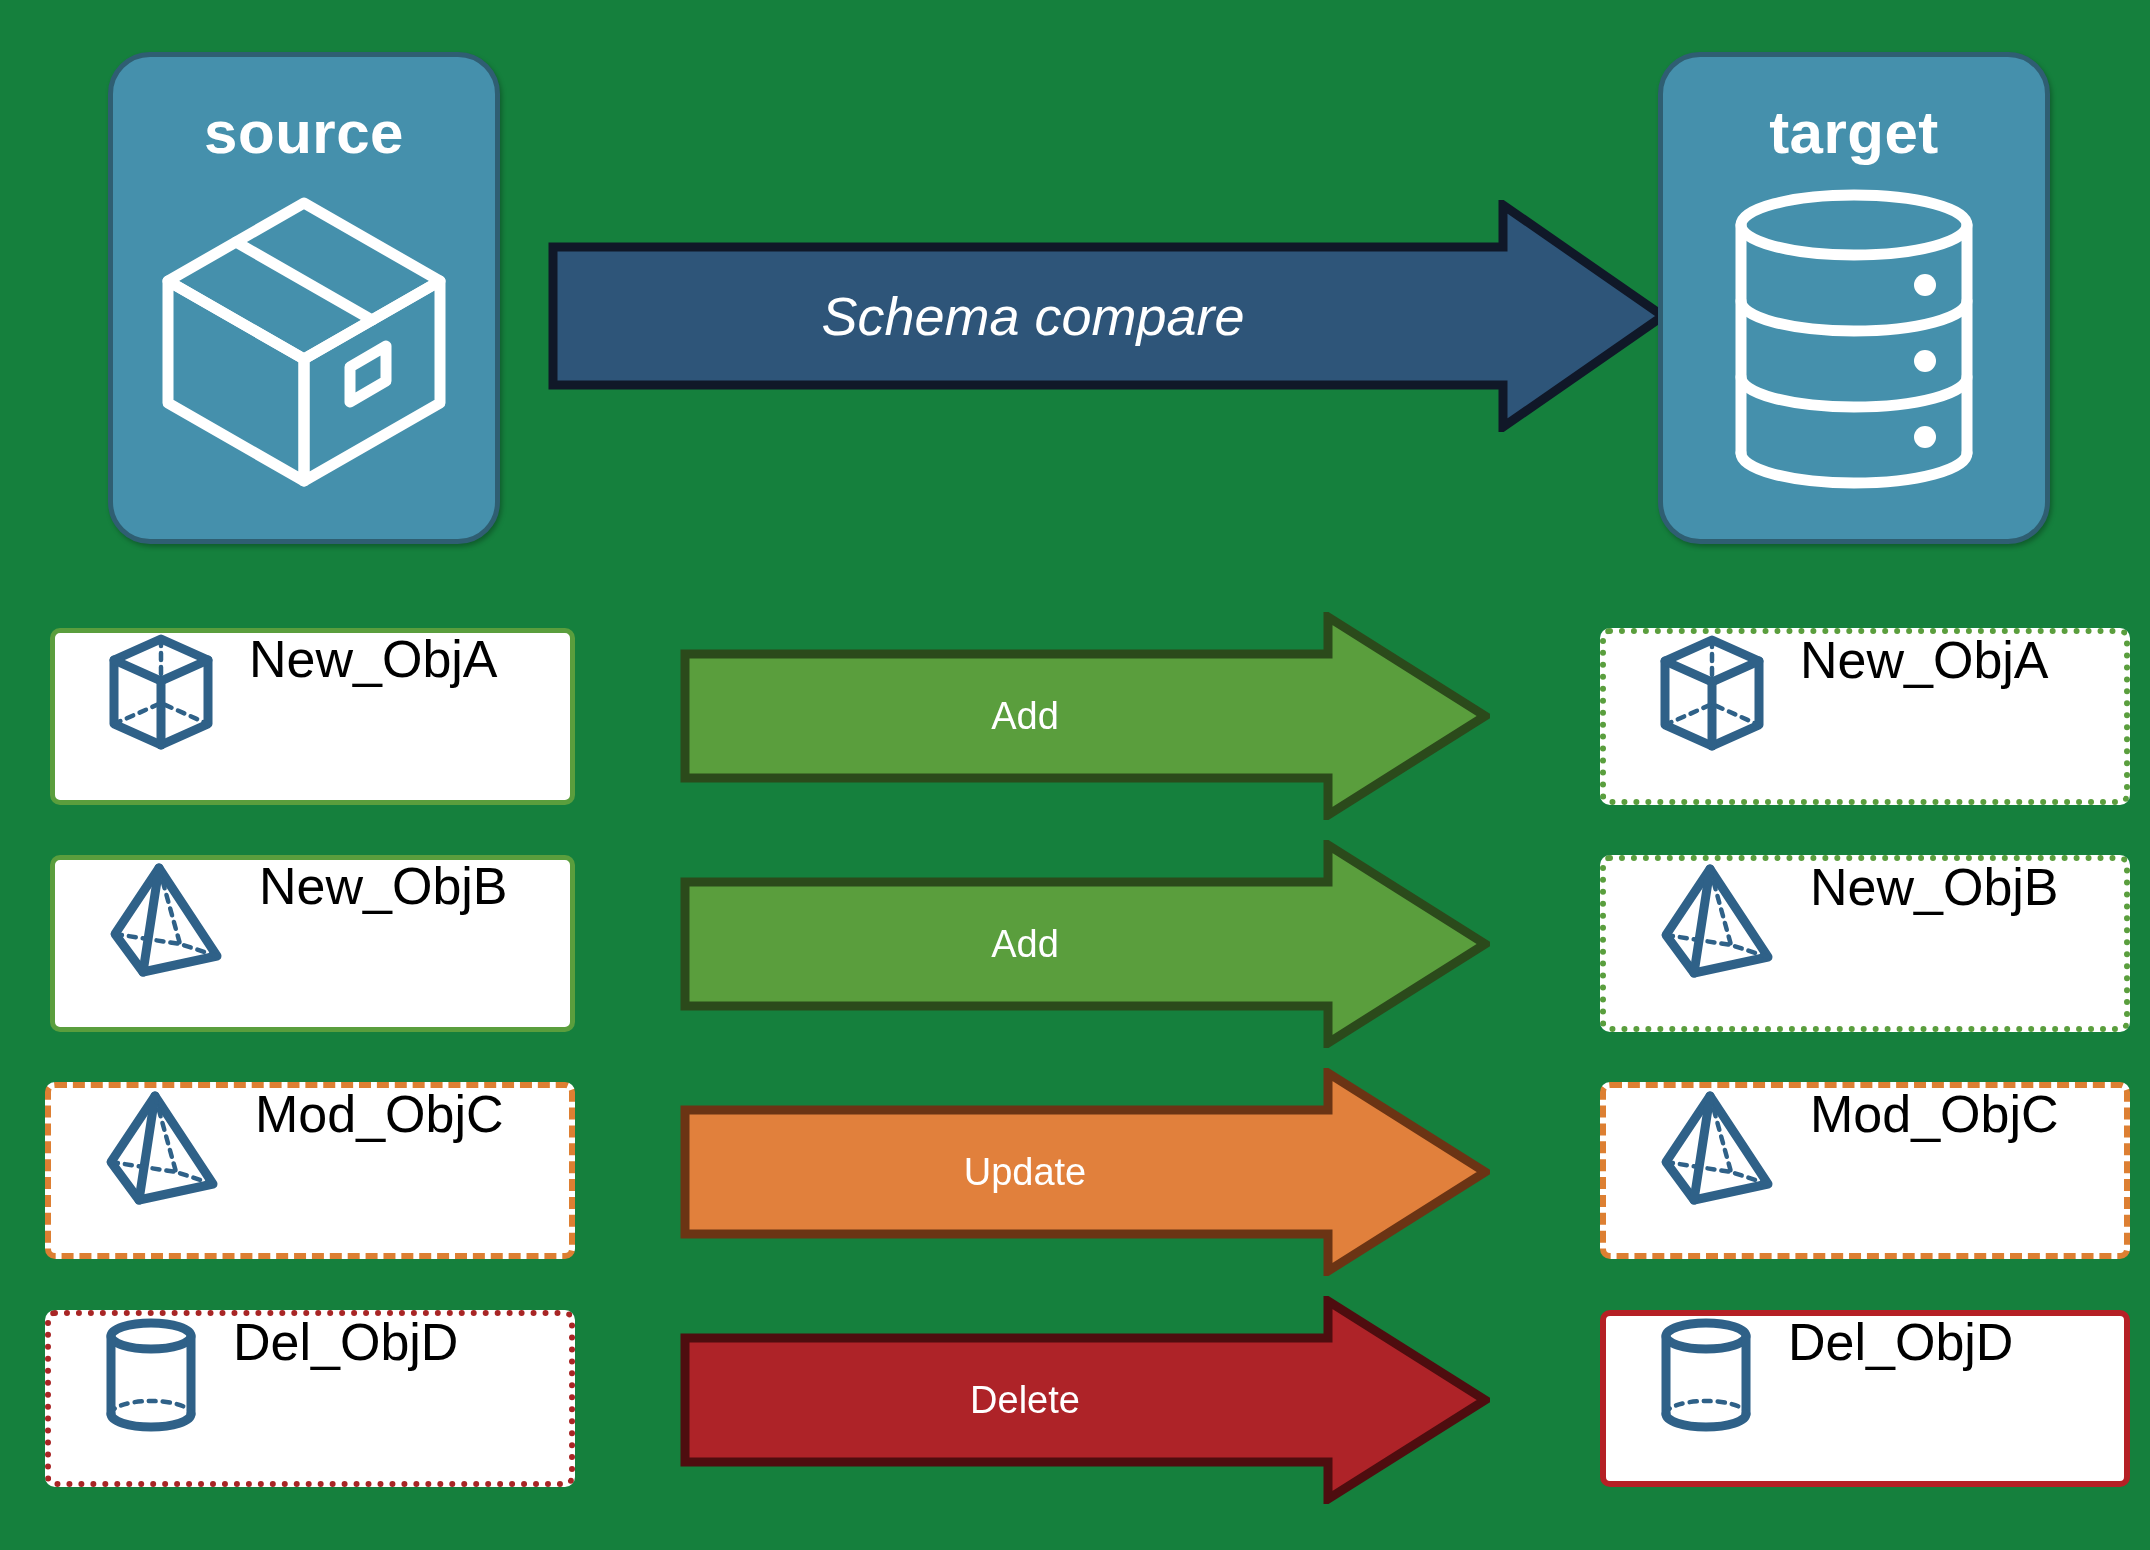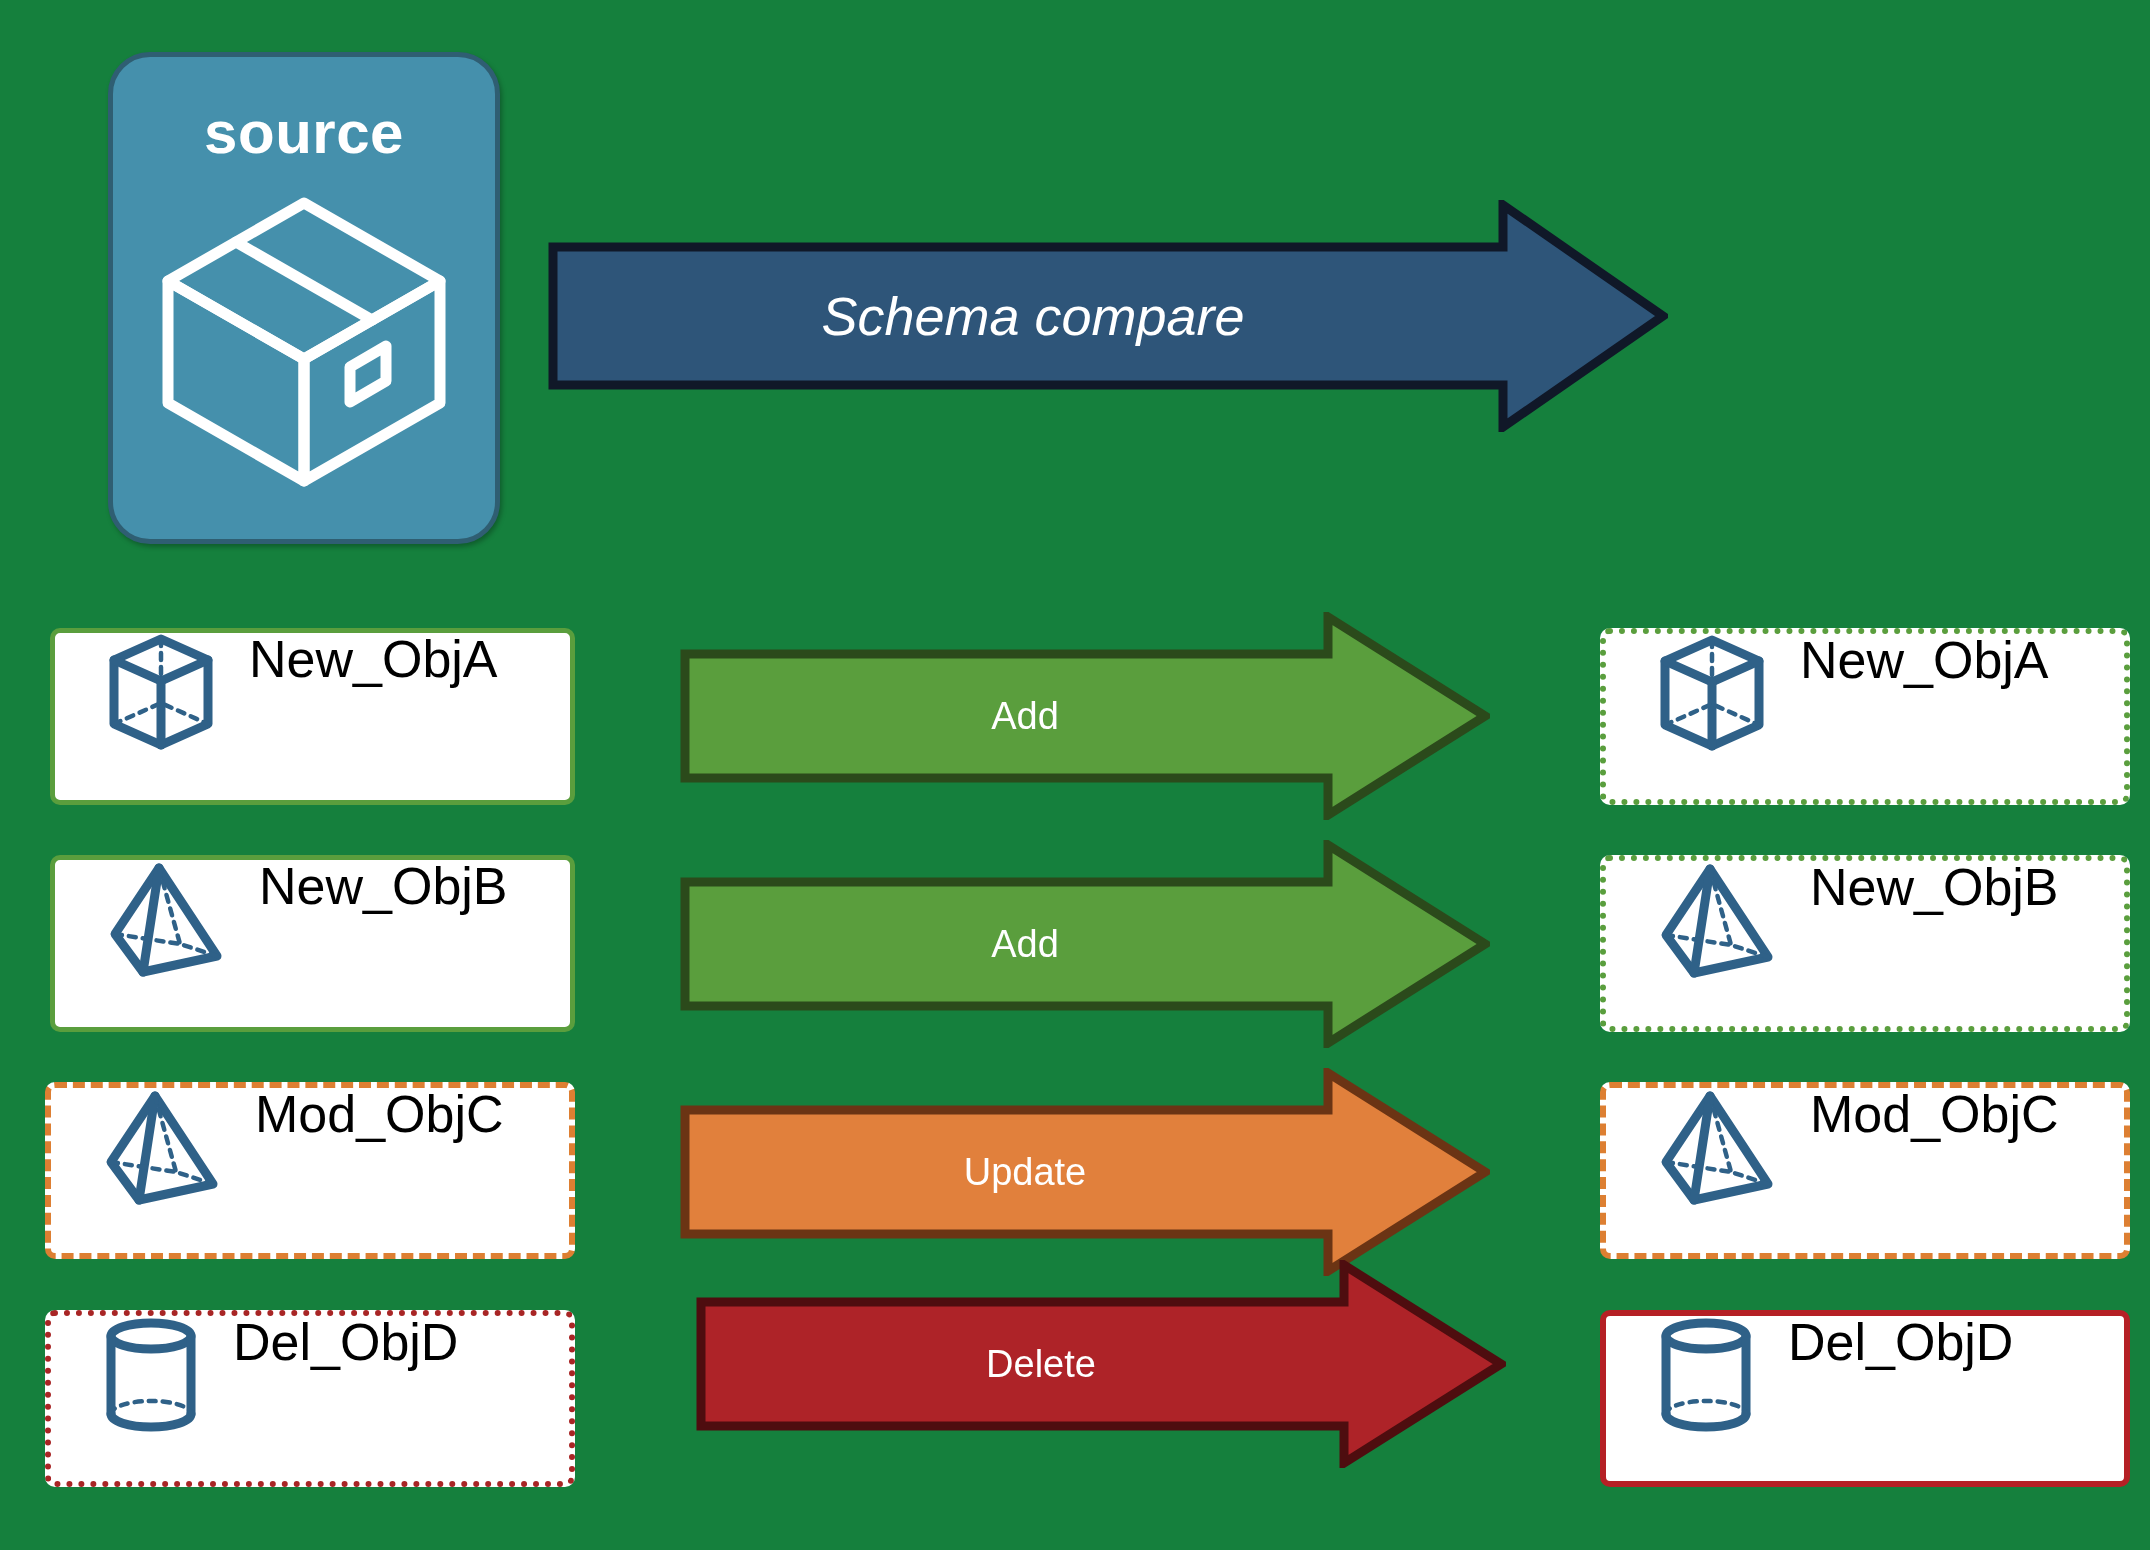--- a/index.html
+++ b/index.html
@@ -141,6 +141,24 @@
     <div class="arrow-text">Schema compare</div>
   </div>
 
+  <div id="target-card" class="endpoint">
+    <div class="endpoint-title">target</div>
+    <div class="endpoint-icon">
+      <svg width="250" height="300" viewBox="0 0 250 300">
+        <g fill="none" stroke="#ffffff" stroke-width="11" stroke-linejoin="round" stroke-linecap="round">
+          <ellipse cx="125" cy="36" rx="113" ry="30"></ellipse>
+          <path d="M12 36 L12 264"></path>
+          <path d="M238 36 L238 264"></path>
+          <path d="M12 264 A113 30 0 0 0 238 264"></path>
+          <path d="M12 112 A113 30 0 0 0 238 112"></path>
+          <path d="M12 188 A113 30 0 0 0 238 188"></path>
+        </g>
+        <circle cx="196" cy="96" r="11" fill="#ffffff"></circle>
+        <circle cx="196" cy="172" r="11" fill="#ffffff"></circle>
+        <circle cx="196" cy="248" r="11" fill="#ffffff"></circle>
+      </svg>
+    </div>
+  </div>
 
   <div class="obj-card b-green-solid" style="left:50px; top:628px; width:525px; height:177px;">
     <span class="obj-icon">

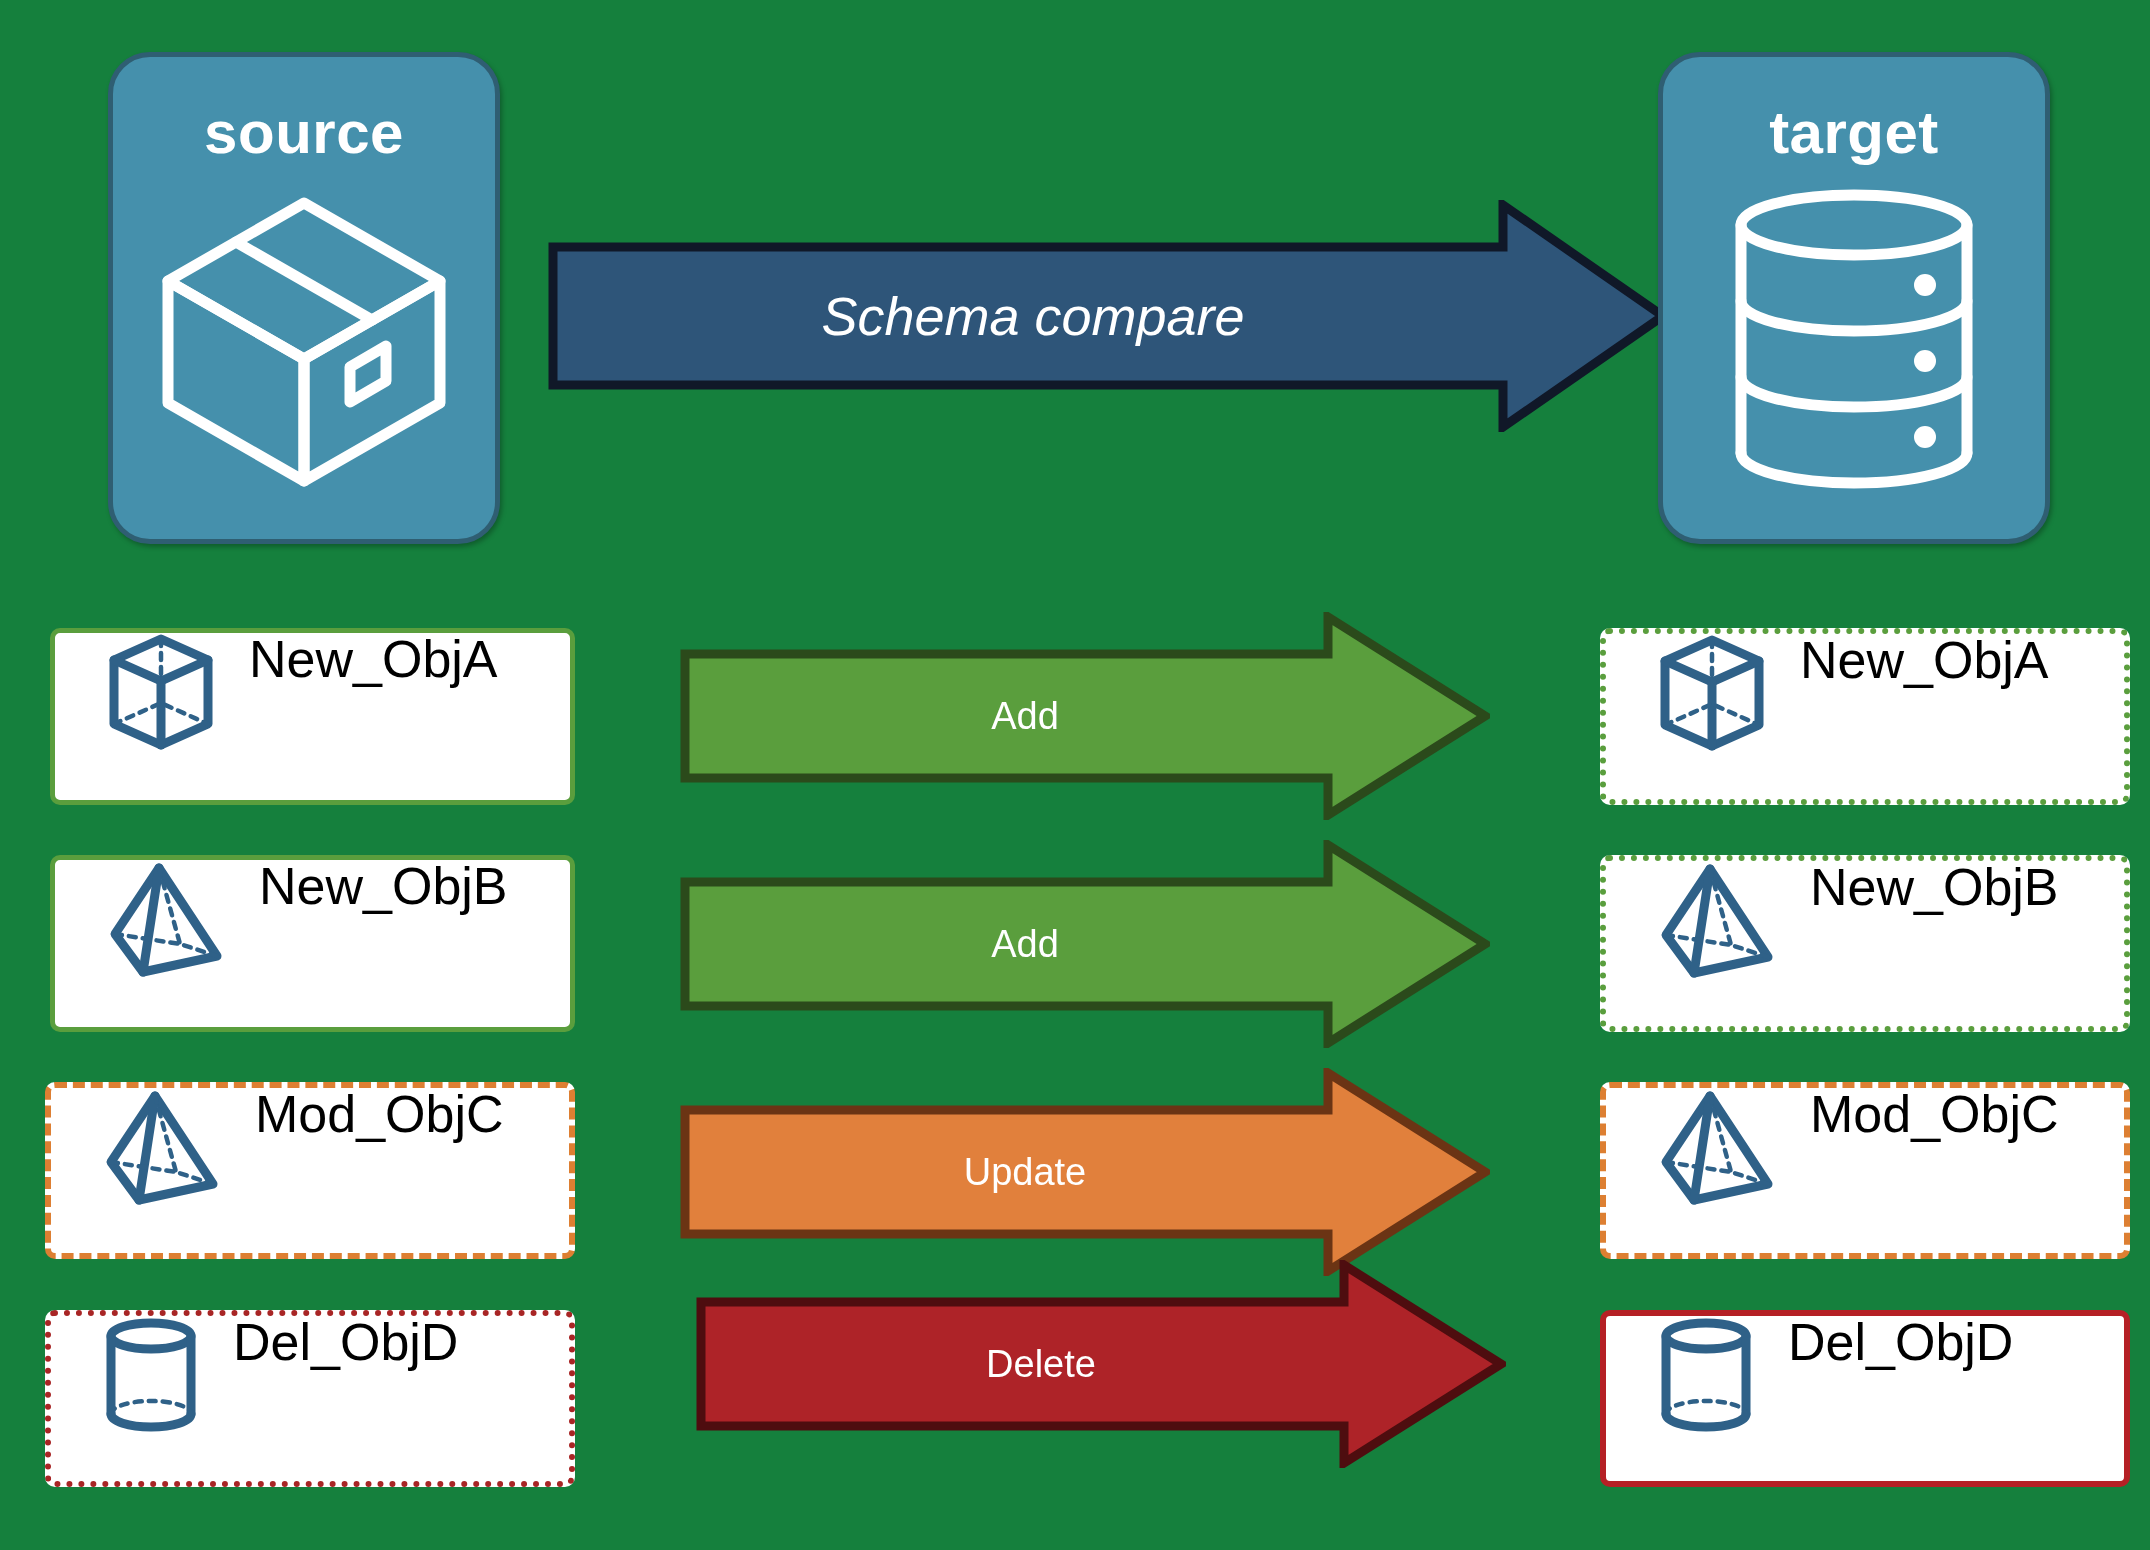--- a/index.html
+++ b/index.html
@@ -294,7 +294,7 @@
     <span class="obj-label">Del_ObjD</span>
   </div>
 
-  <div class="arrow row-arrow" style="left:680px; top:1260px;margin-left:16px;">
+  <div class="arrow row-arrow" style="left:680px; top:1296px;">
     <svg width="810" height="208" viewBox="0 0 810 208">
       <polygon points="5,42 648,42 648,5 805,104 648,203 648,166 5,166" fill="#ae2328" stroke="#4e0d0f" stroke-width="9" stroke-linejoin="miter"></polygon>
     </svg>

